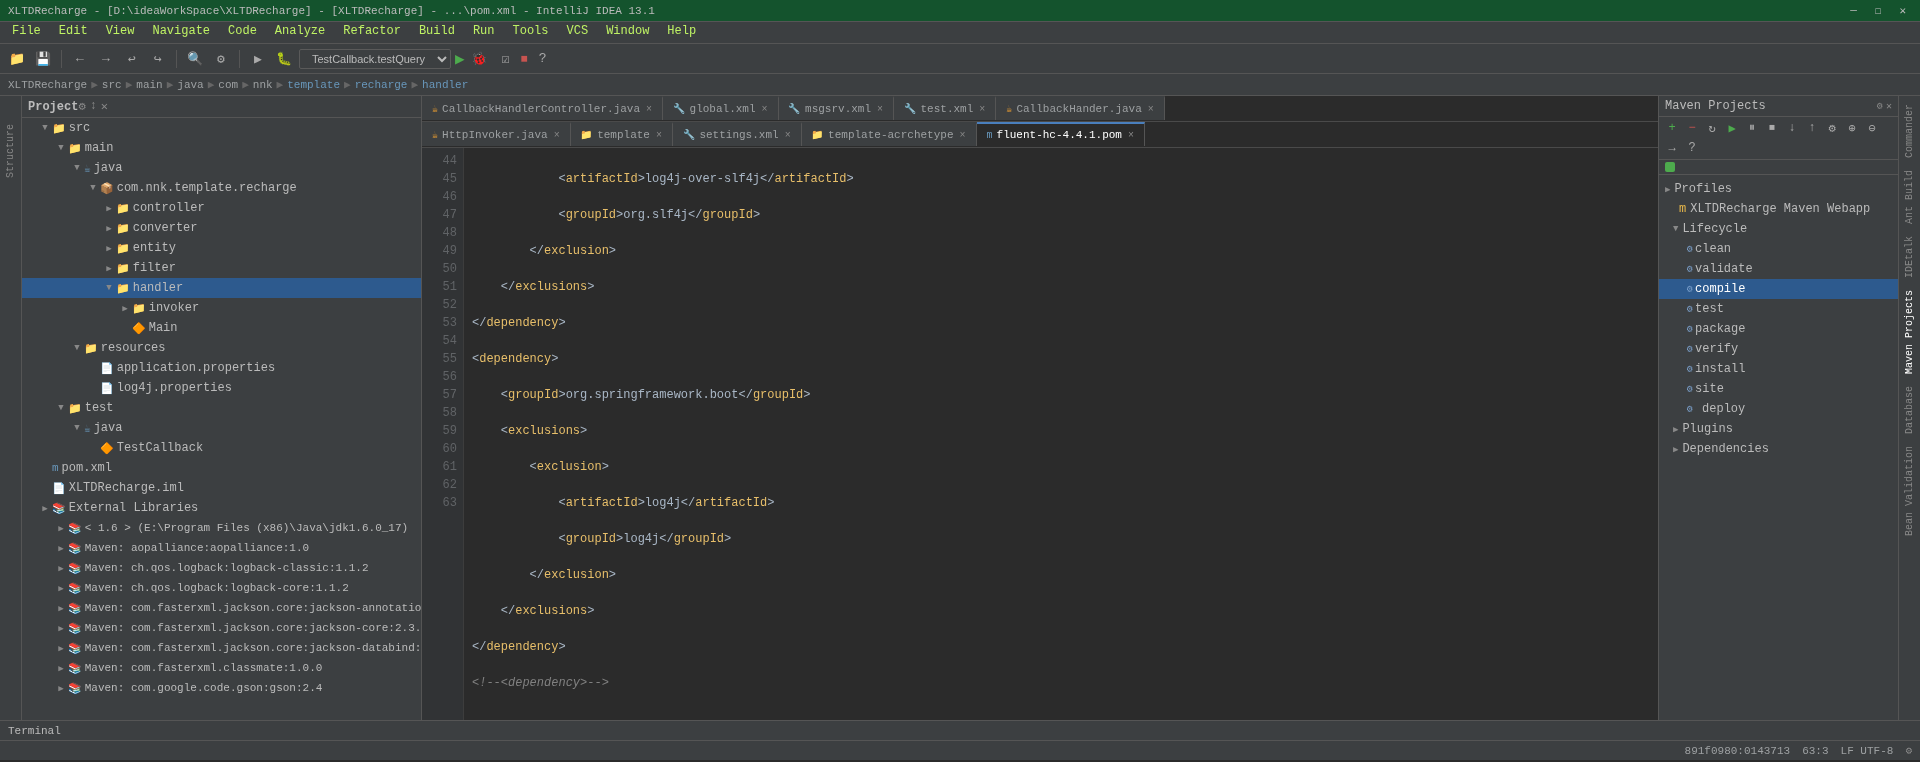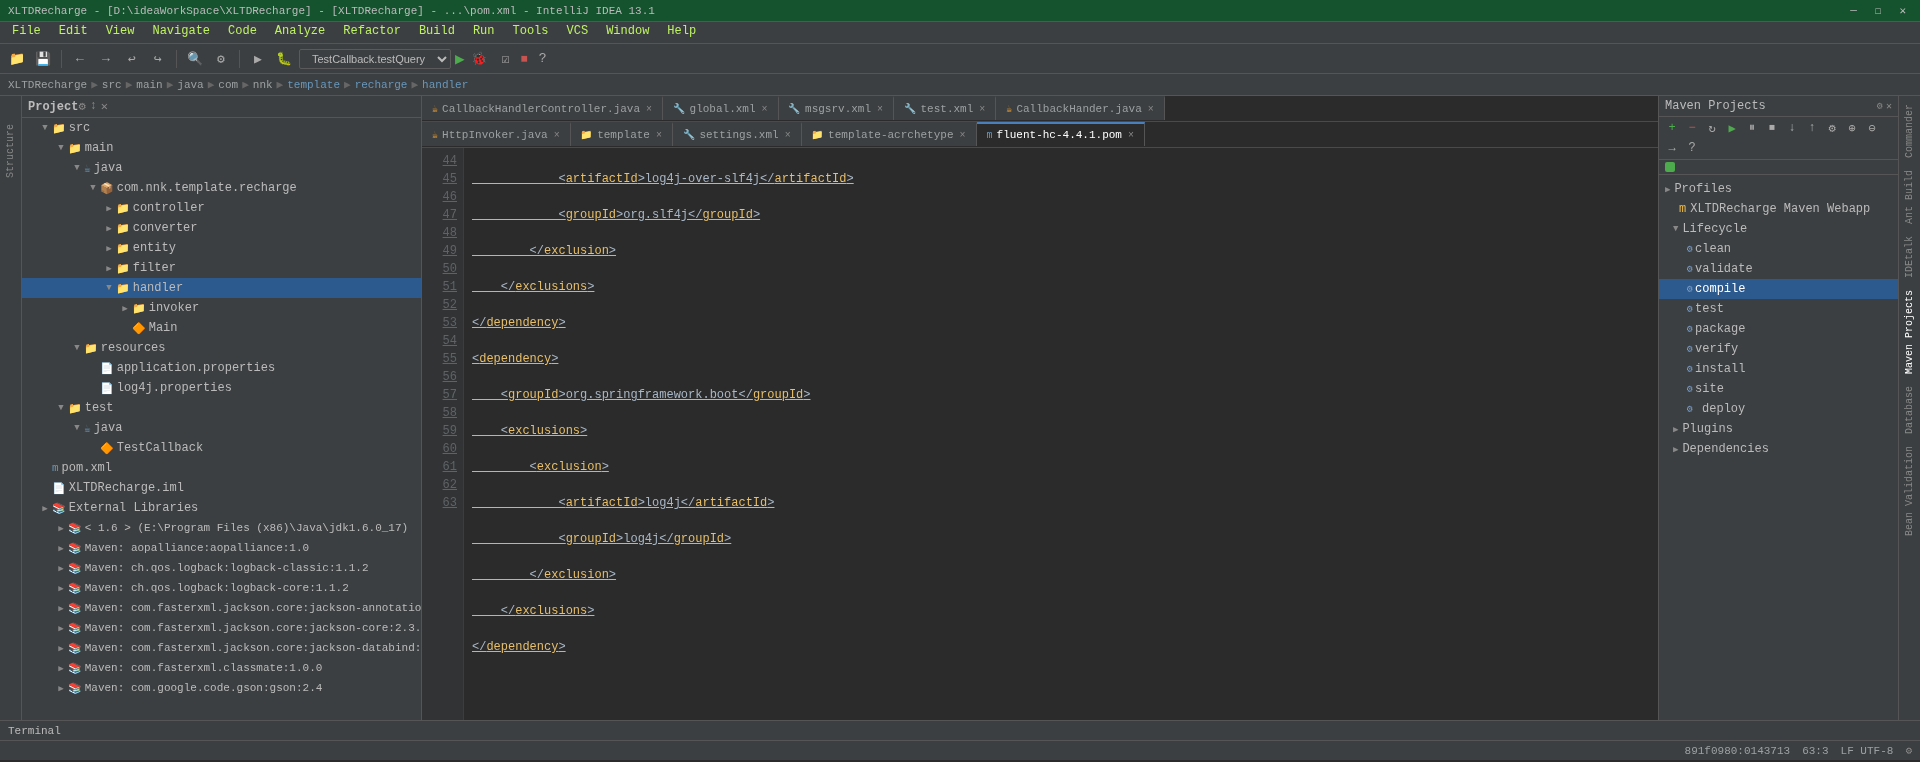--- a/index.html
+++ b/index.html
@@ -177,7 +177,7 @@
       color: #a9b7c6;
       white-space: pre;
     }
-    .ln { line-height: 18px; display: block; text-decoration: underline; }
+    .ln { line-height: 18px; display: block; }
     
     
     .xml-tag { color: #e8bf6a; }

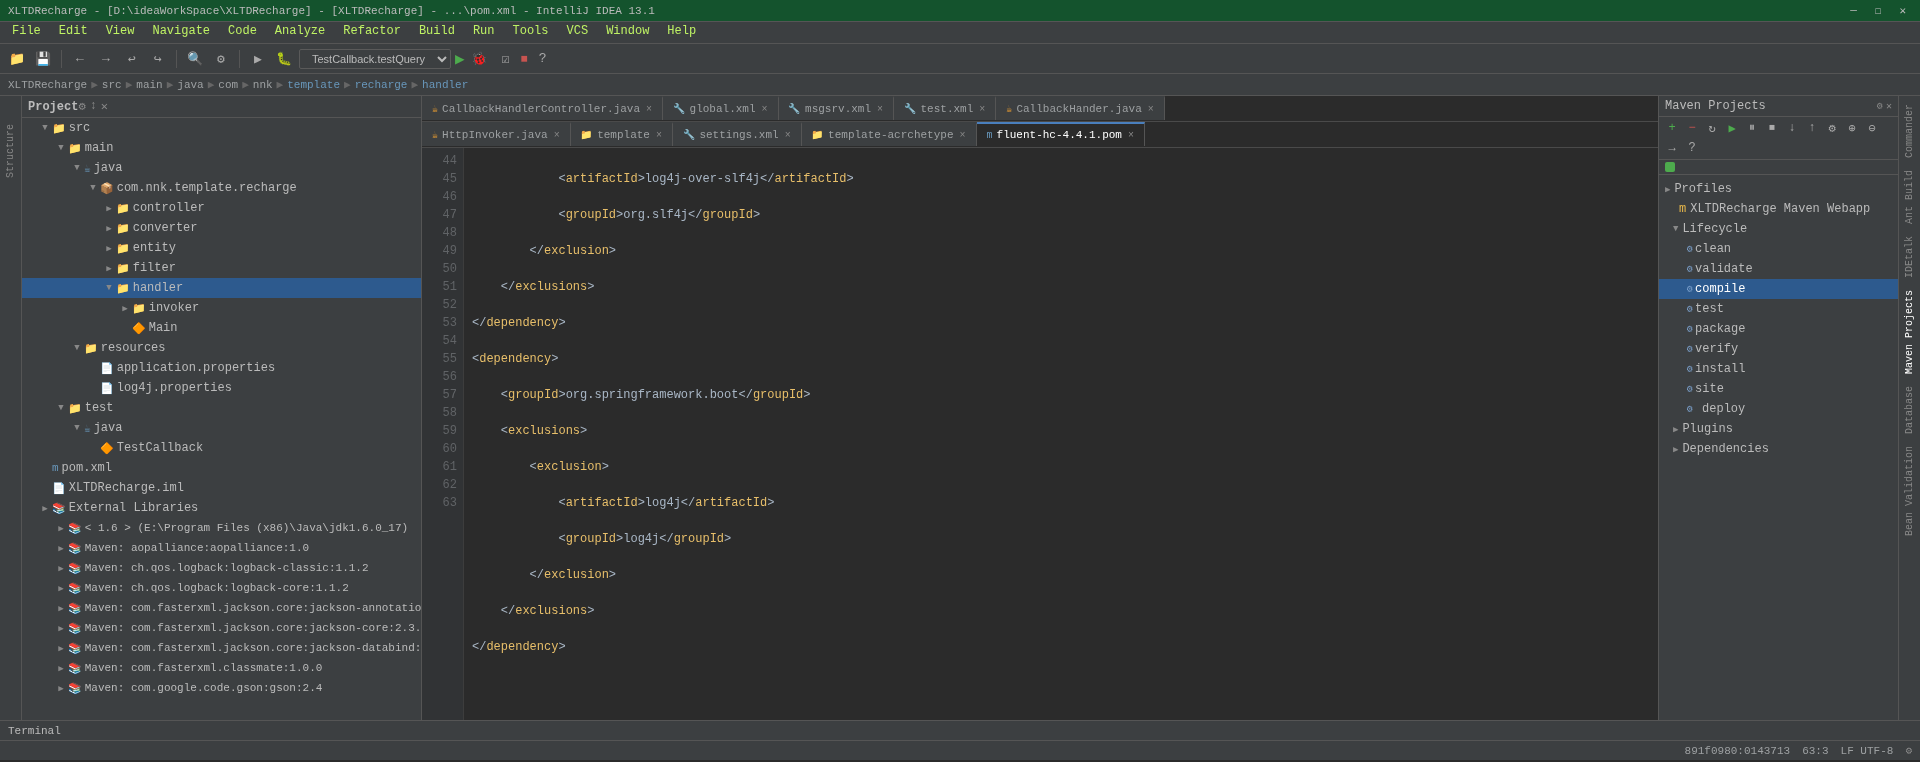--- a/index.html
+++ b/index.html
@@ -736,6 +736,7 @@
 <span class="ln">        &lt;/<span class="xml-tag">exclusion</span>&gt;</span>
 <span class="ln">    &lt;/<span class="xml-tag">exclusions</span>&gt;</span>
 <span class="ln">&lt;/<span class="xml-tag">dependency</span>&gt;</span>
+<span class="ln xml-comment">&lt;!--&lt;<span class="xml-tag" style="color:#808080;font-style:italic;">dependency</span>&gt;--&gt;</span>
 
 
 

